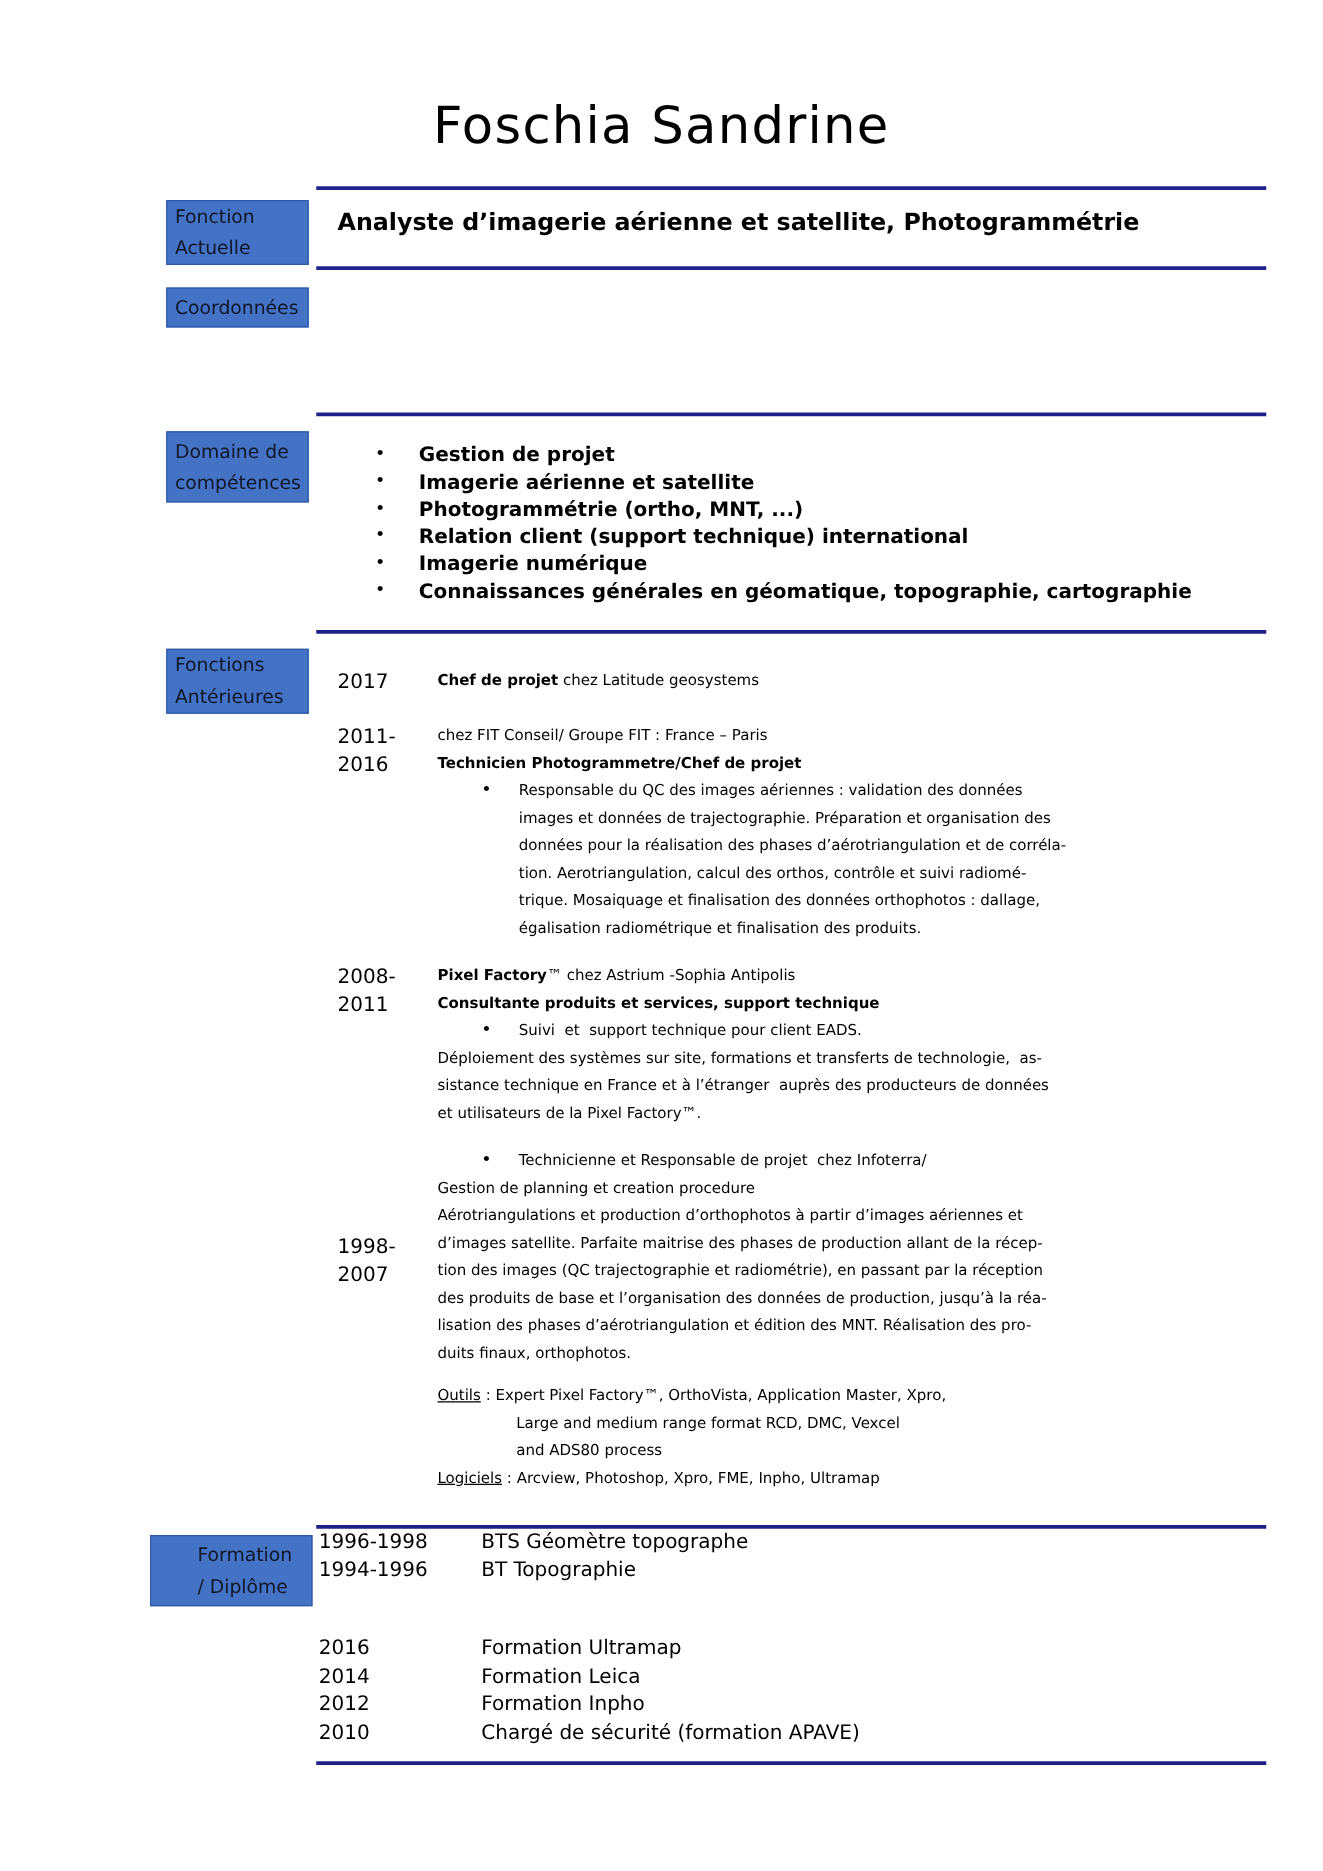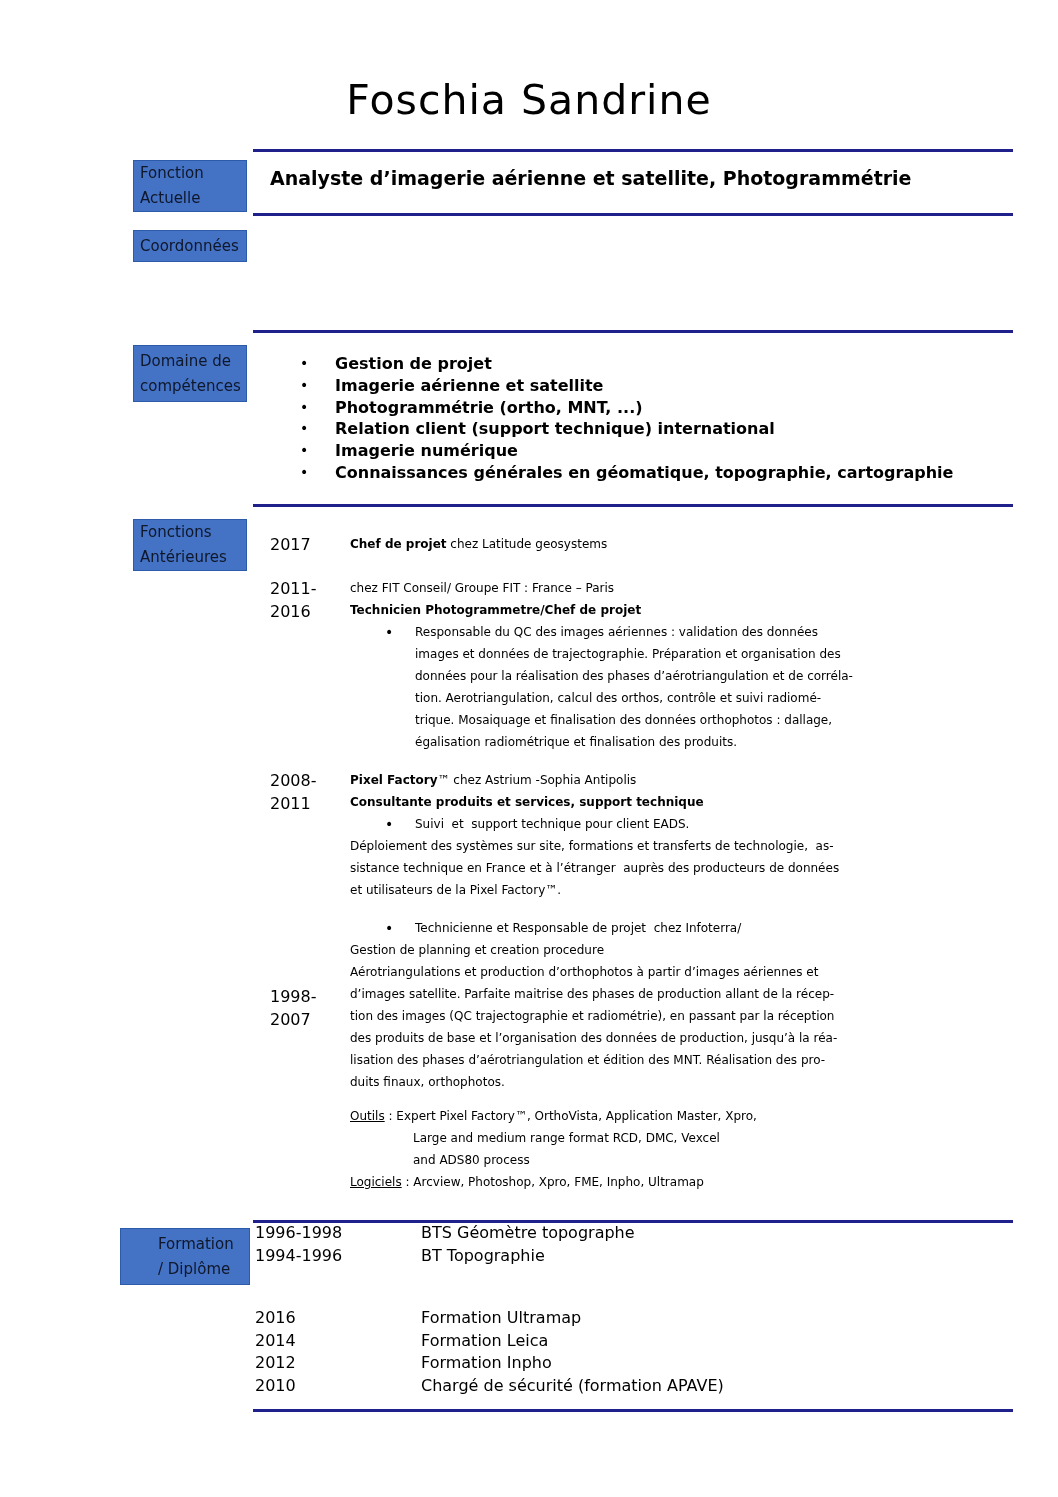--- a/index.html
+++ b/index.html
@@ -74,7 +74,7 @@
   .job-bullet-row .bullet{width:30px; font-size:14px; line-height:22px;}
   .cont-indent{margin-left:63px;}
   .f-rows{position:absolute; left:255px; font-size:16px; line-height:22.5px;}
-  .f-row{display:flex;gap:36px;}
+  .f-row{display:flex;}
   .f-years{width:130px; white-space:pre;}
   .f-label{white-space:pre;}
   .j1{top:533px}.j2{top:577px}.j3{top:769px}.j4{top:917px}

